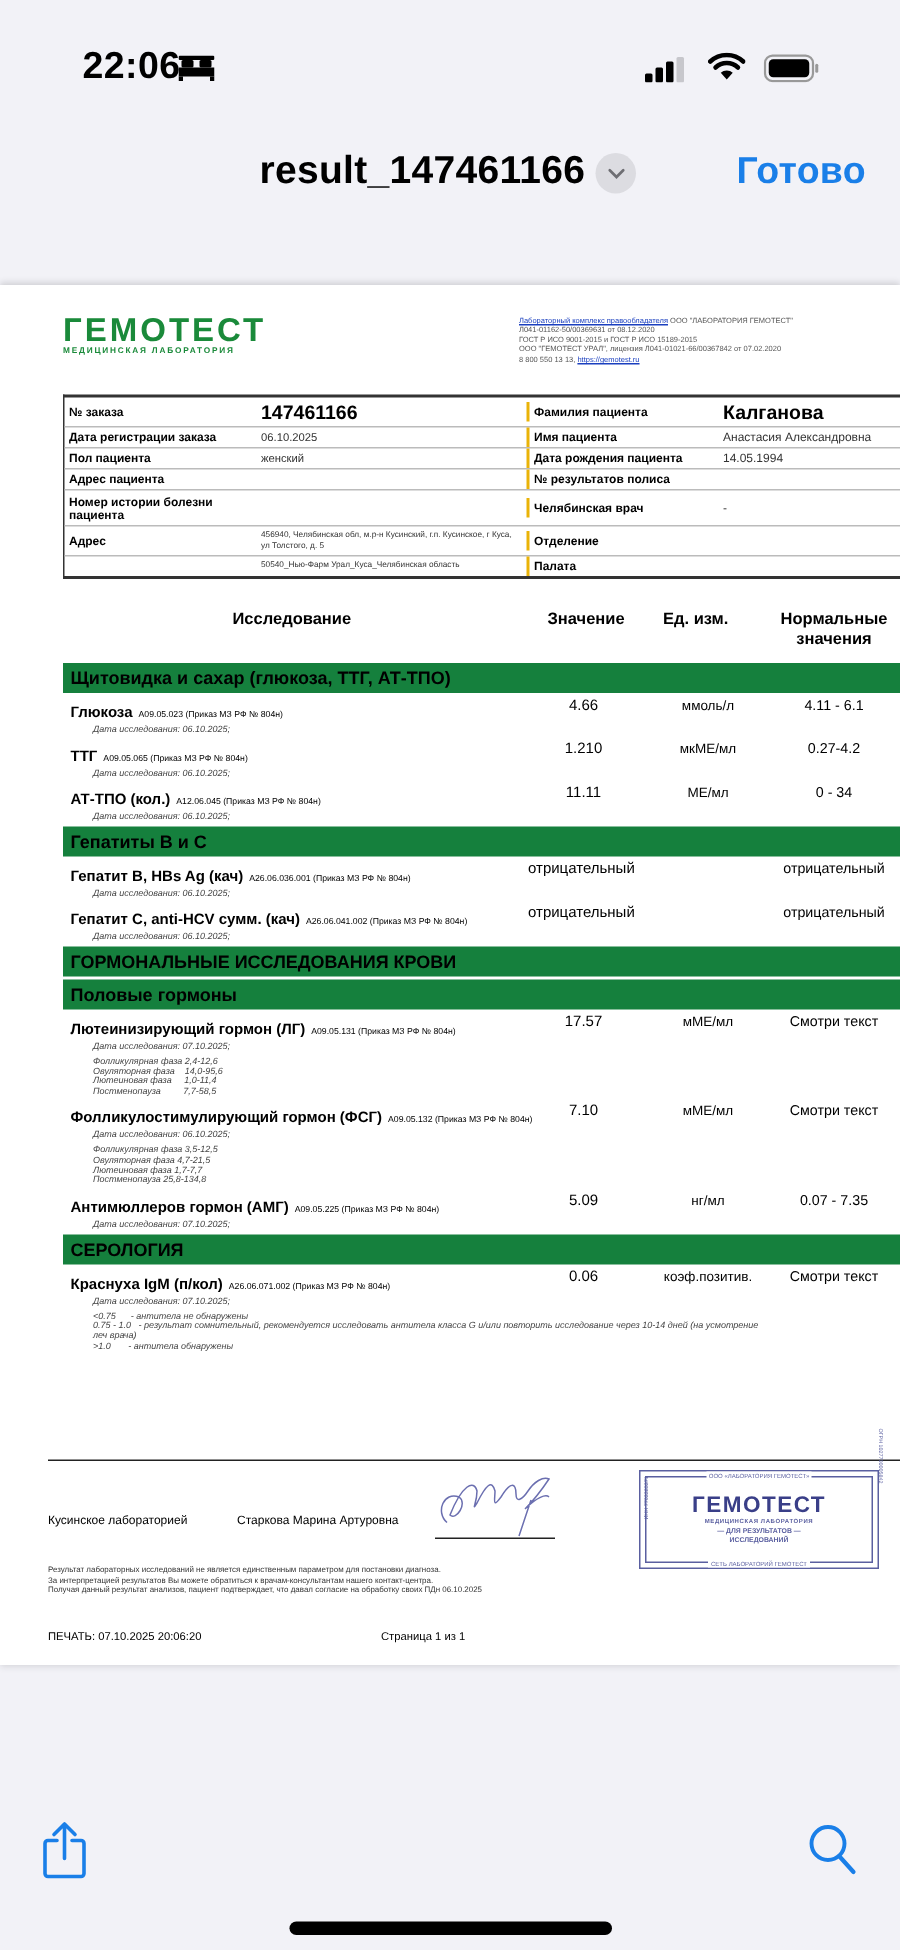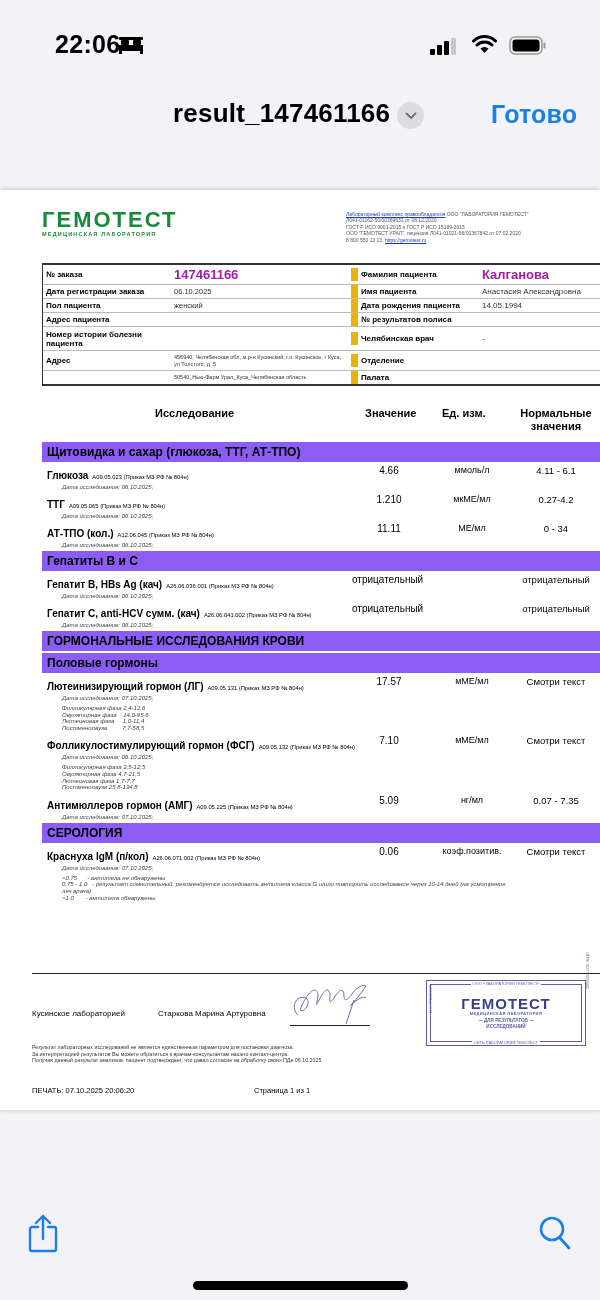--- a/index.html
+++ b/index.html
@@ -29,7 +29,7 @@
   .cell-l-val { width: 180px; padding: 2px 3px; font-size: 7.5px; color: #333; }
   .cell-r-label { width: 128px; padding: 2px 3px; font-weight: bold; border-left: 7px solid #eab308; }
   .cell-r-val { flex: 1; padding: 2px 3px; color: #333; }
-  .big-val { font-size: 13px; font-weight: bold; color: #a21caf; }
+  .big-val { font-size: 13px; font-weight: bold; color: #000000; }
   .small-val { font-size: 5.5px; line-height: 6.5px; }
   .diag-row { position: absolute; left: 42px; top: 196px; width: 558px; height: 14px; border-left: 1px solid #333; border-top: 1px solid #333; font-size: 8px; font-weight: bold; padding: 3px 3px; }
 

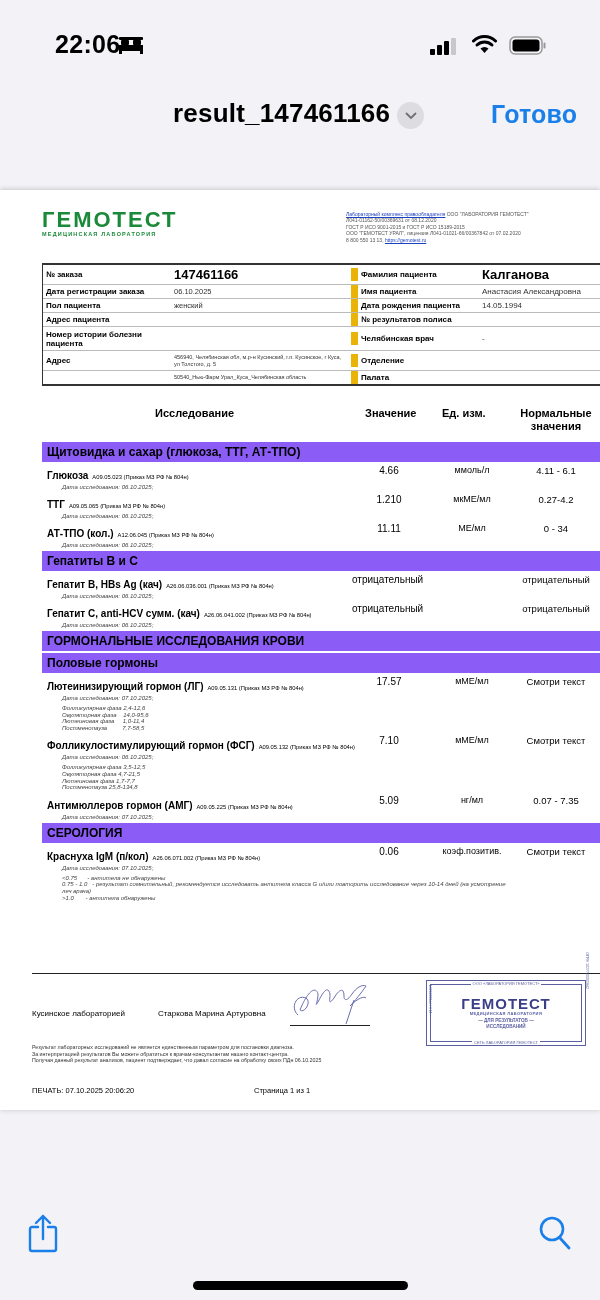--- a/index.html
+++ b/index.html
@@ -27,7 +27,7 @@
   .info-row:last-child { border-bottom: none; }
   .cell-l-label { width: 128px; padding: 2px 3px; font-weight: bold; }
   .cell-l-val { width: 180px; padding: 2px 3px; font-size: 7.5px; color: #333; }
-  .cell-r-label { width: 128px; padding: 2px 3px; font-weight: bold; border-left: 7px solid #eab308; }
+  .cell-r-label { width: 128px; padding: 2px 3px; font-weight: bold; border-left: 2px solid #eab308; }
   .cell-r-val { flex: 1; padding: 2px 3px; color: #333; }
   .big-val { font-size: 13px; font-weight: bold; color: #000000; }
   .small-val { font-size: 5.5px; line-height: 6.5px; }

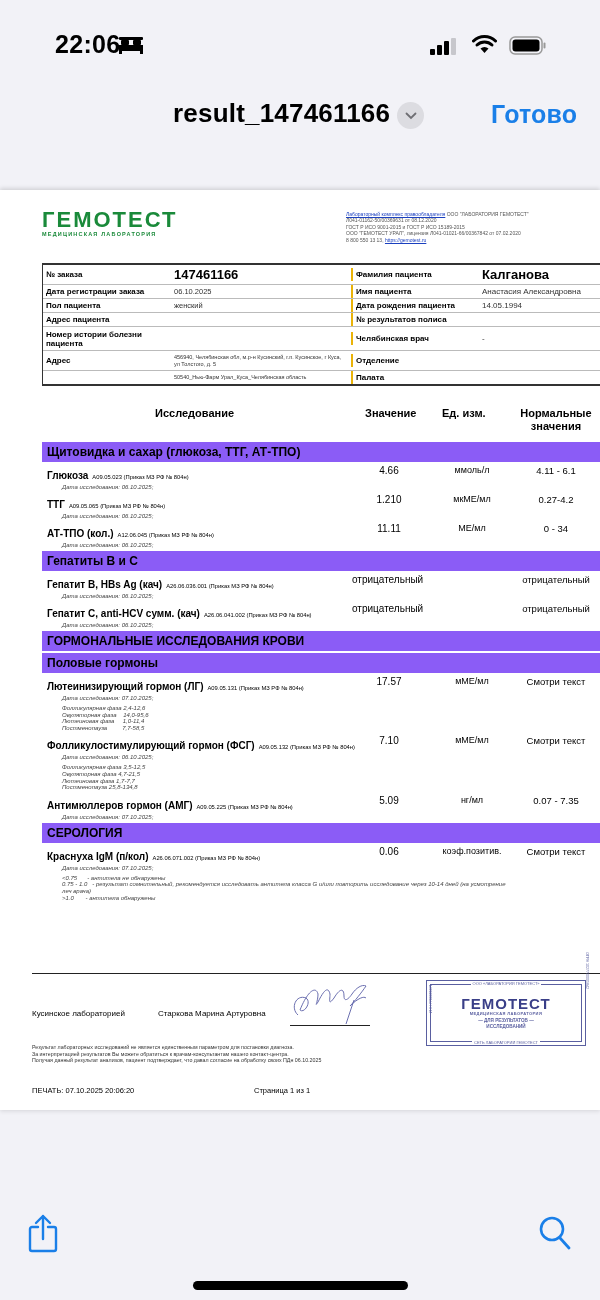--- a/index.html
+++ b/index.html
@@ -41,7 +41,7 @@
   .h-norm { left: 470px; top: 0; text-align: center; line-height: 13px; }
 
   .results { position: absolute; left: 42px; top: 252px; width: 558px; }
-  .section { background: #8b5cf6; font-weight: bold; font-size: 12px; padding: 3px 5px; height: 20px; margin-bottom: 2px; }
+  .section { background: #15803d; font-weight: bold; font-size: 12px; padding: 3px 5px; height: 20px; margin-bottom: 2px; }
   .test { position: relative; padding: 1px 5px 3px 5px; }
   .t-name { font-size: 10px; font-weight: bold; }
   .t-code { font-size: 5.8px; font-weight: normal; margin-left: 4px; }

